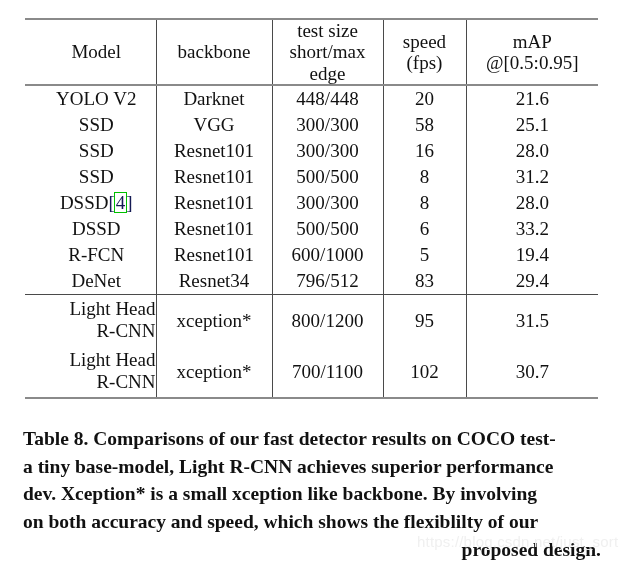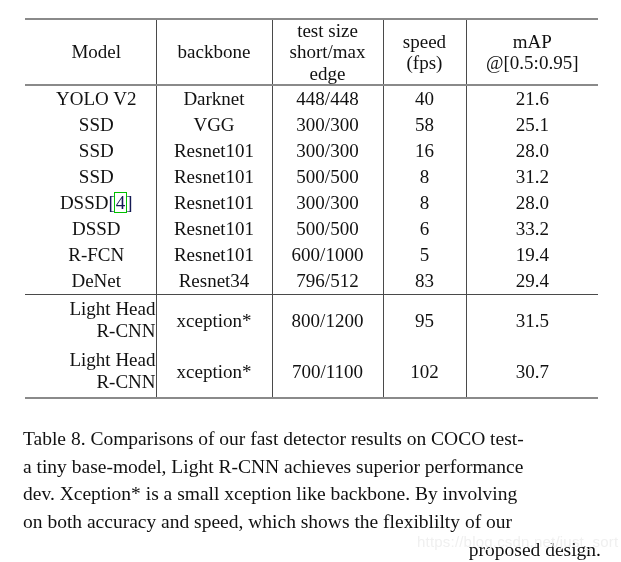--- a/index.html
+++ b/index.html
@@ -185,7 +185,7 @@
         <td class="cell left">YOLO V2</td>
         <td class="cell">Darknet</td>
         <td class="cell">448/448</td>
-        <td class="cell">40</td>
+        <td class="cell">20</td>
         <td class="cell">21.6</td>
       </tr>
 

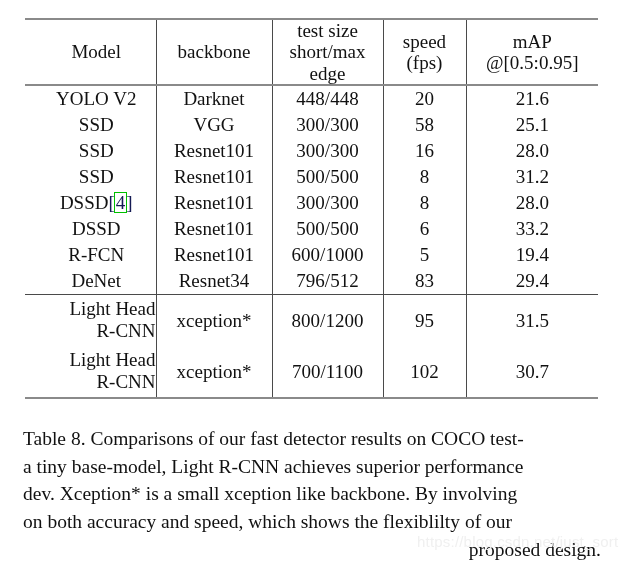--- a/index.html
+++ b/index.html
@@ -110,6 +110,7 @@
     text-align: justify;
     text-justify: inter-word;
     color: #111111;
+    font-weight: bold;
   }
   .caption .last-line {
     text-align: right;

